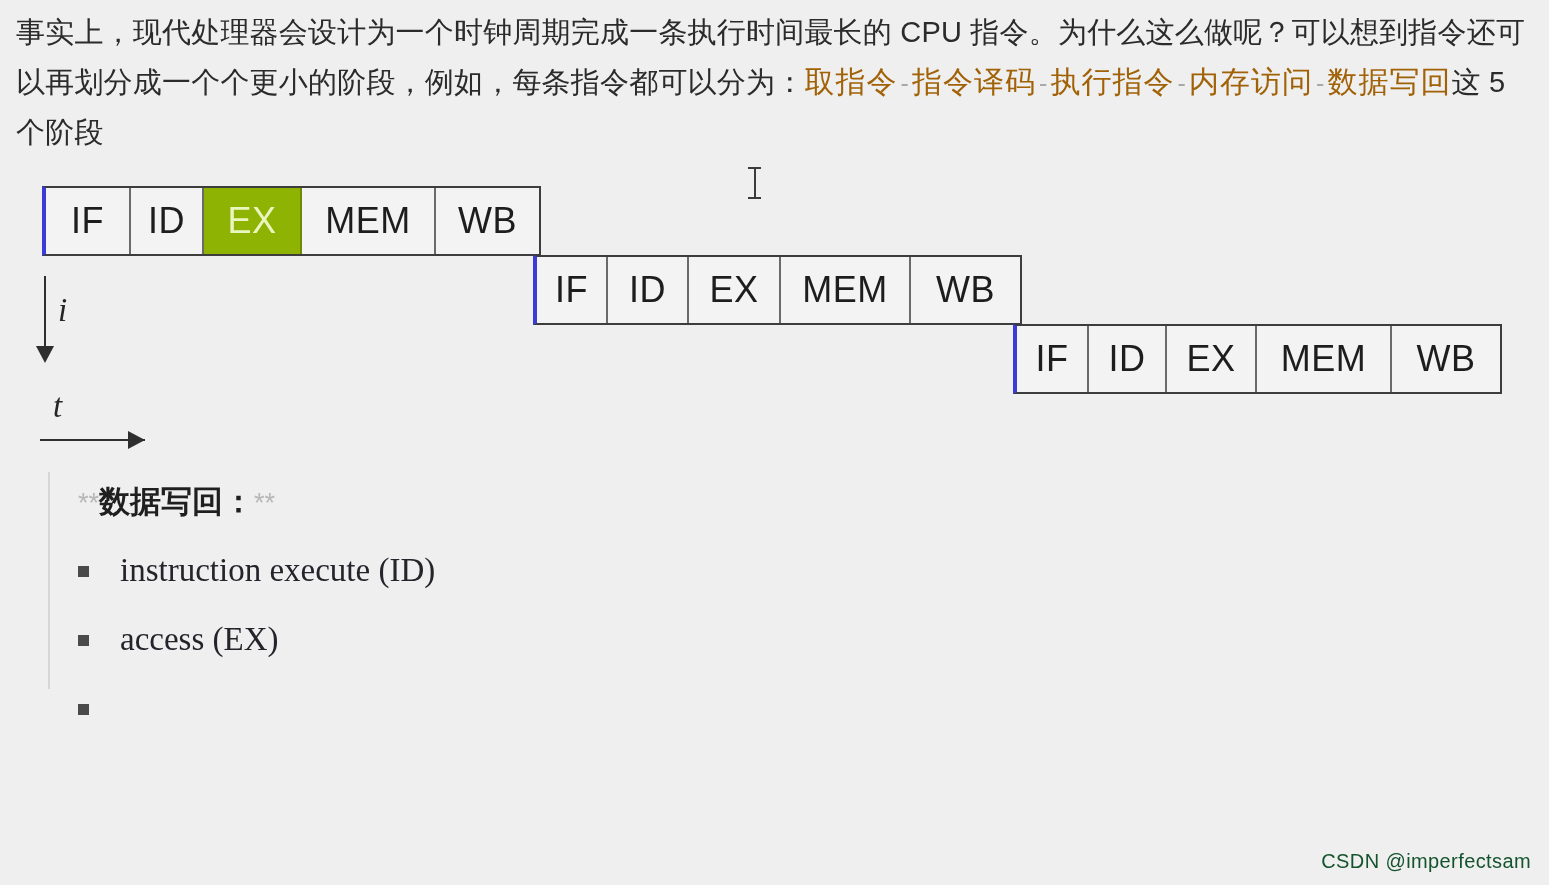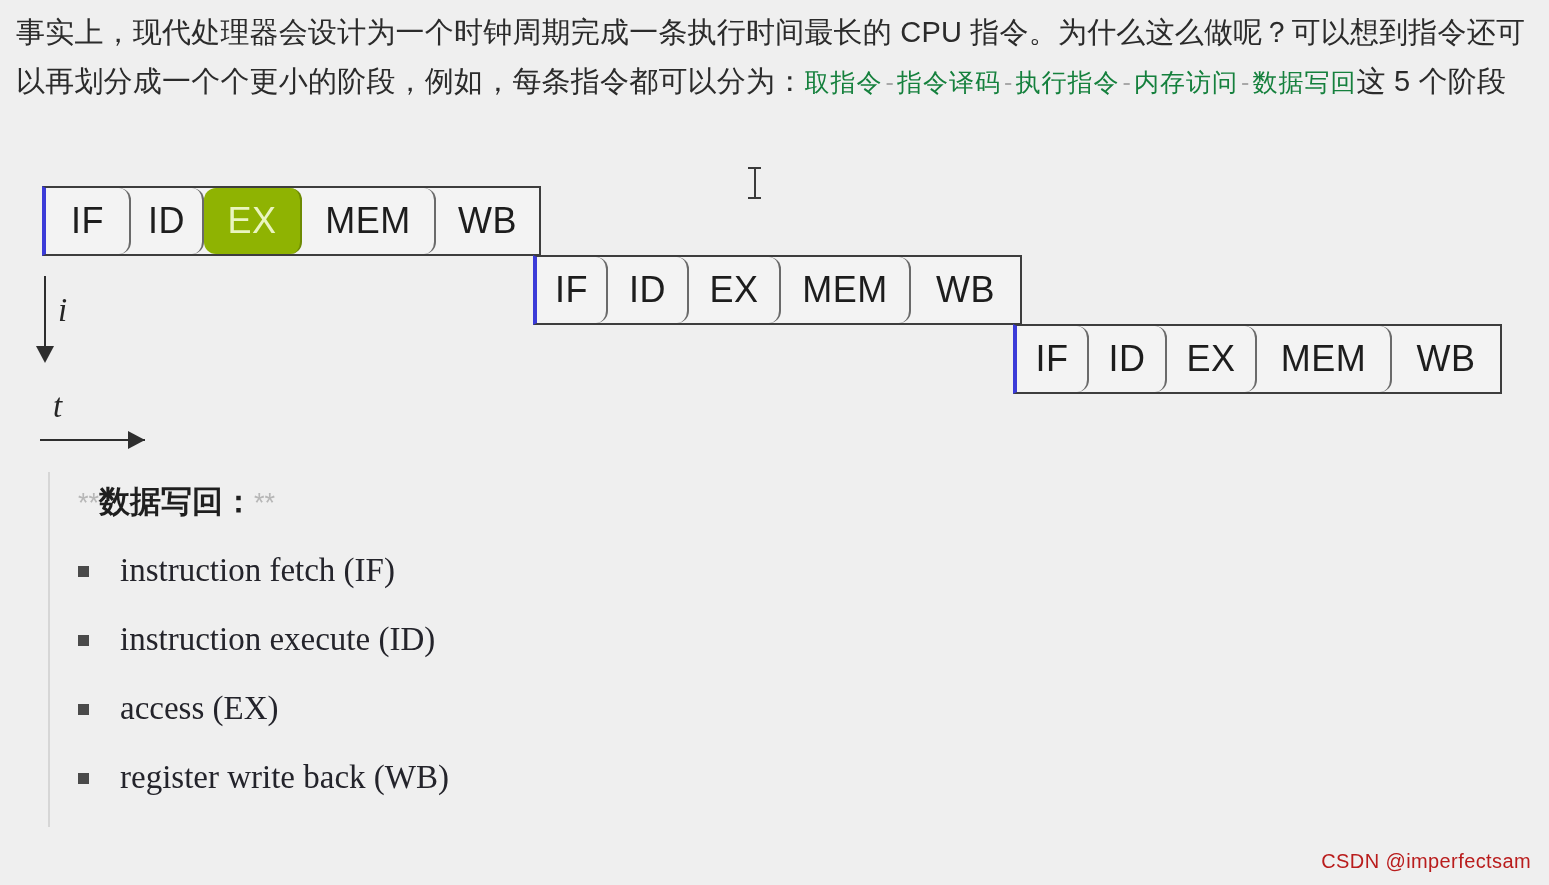--- a/index.html
+++ b/index.html
@@ -28,8 +28,8 @@
     letter-spacing: 0.2px;
   }
   #prose .mono-gray {
-    color: #15803d;
-    font-size: 25px;
+    color: #a16207;
+    font-size: 30px;
     letter-spacing: 1px;
   }
   #prose .sep {

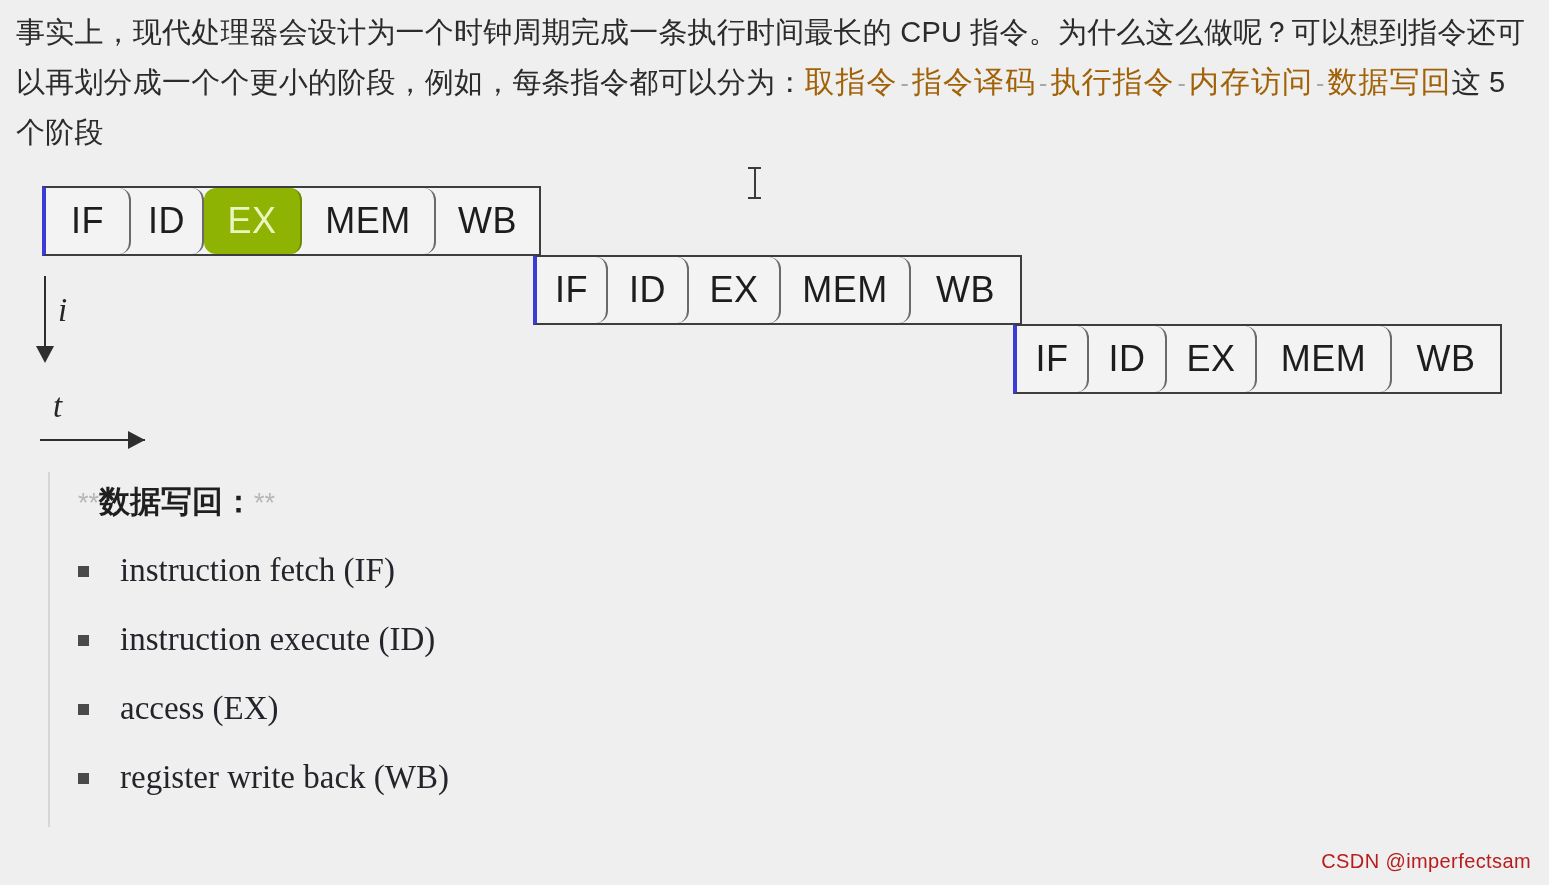--- a/index.html
+++ b/index.html
@@ -94,7 +94,6 @@
     color: #1d1d1d;
     background: #f3f3f3;
     letter-spacing: 0.5px;
-    border-radius: 12px;
   }
   .pipe-cell:last-child { border-right: none; }
   .pipe-cell.hl {

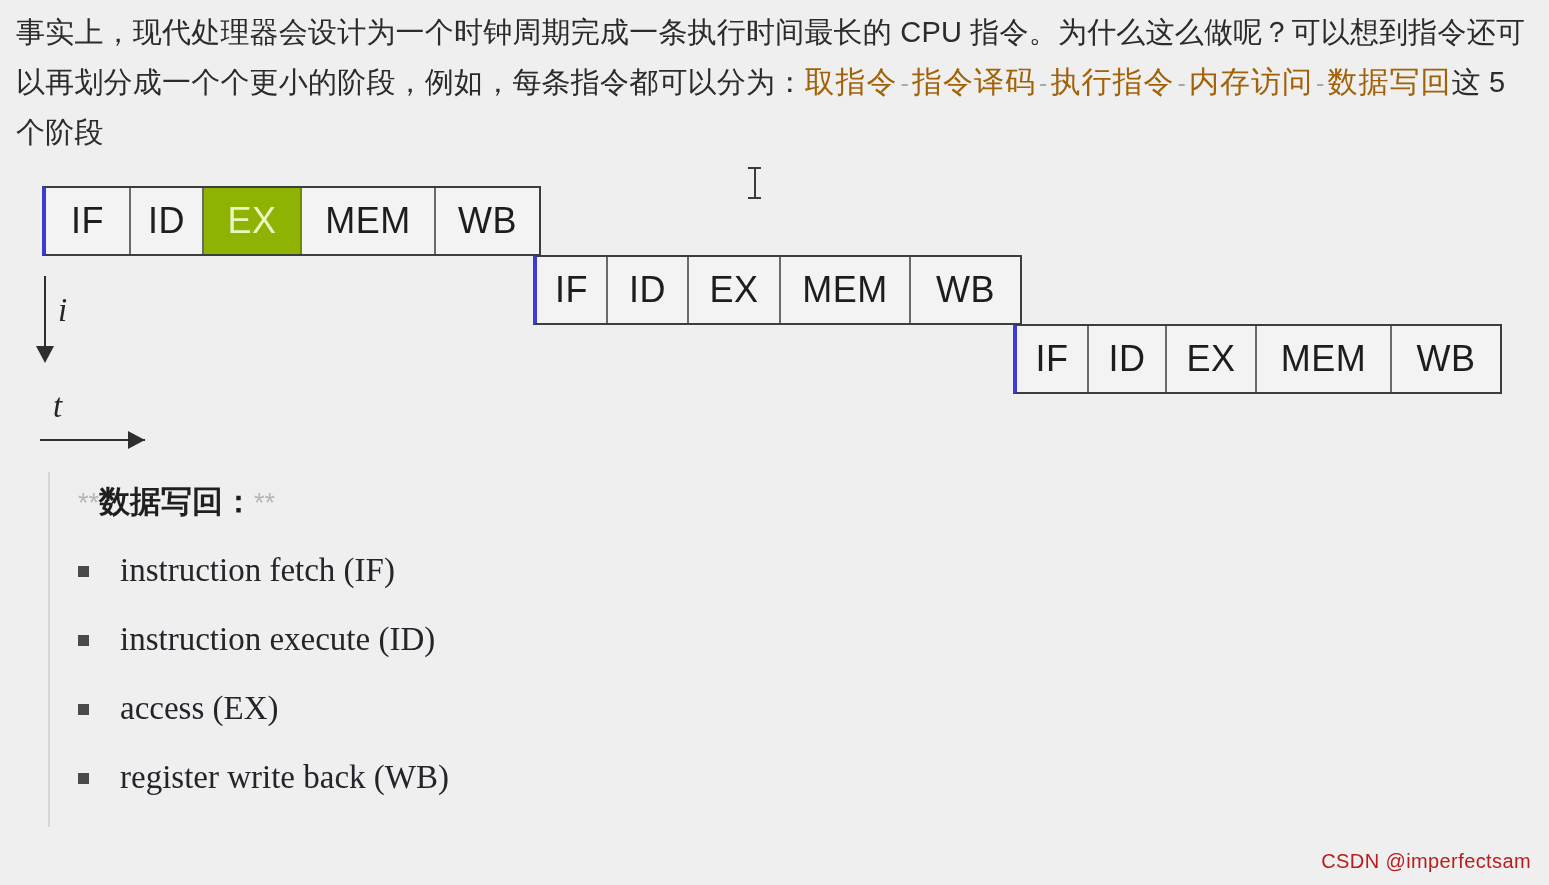--- a/index.html
+++ b/index.html
@@ -246,7 +246,6 @@
     <span class="stars">**</span><span>数据写回：</span><span class="stars">**</span>
   </p>
   <ul id="term-list">
-      <li><span class="sq-bullet"></span><span>instruction fetch (IF)</span></li>
       <li><span class="sq-bullet"></span><span>instruction execute (ID)</span></li>
       <li><span class="sq-bullet"></span><span>access (EX)</span></li>
       <li><span class="sq-bullet"></span></li>

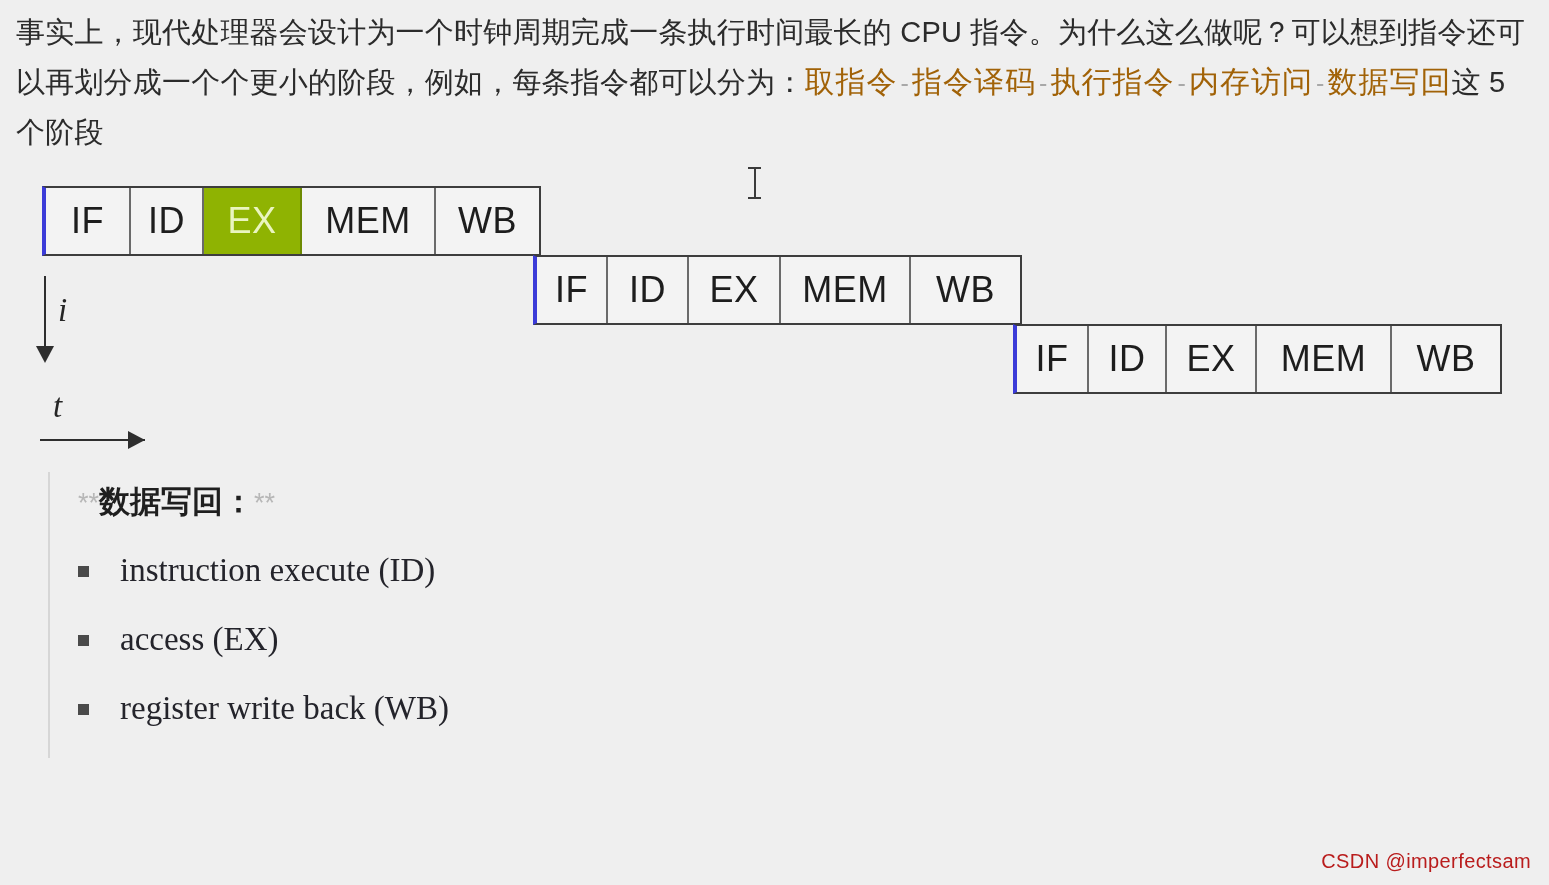--- a/index.html
+++ b/index.html
@@ -249,7 +249,7 @@
       <li><span class="sq-bullet"></span><span>instruction execute (ID)</span></li>
       <li><span class="sq-bullet"></span><span>access (EX)</span></li>
       <li><span class="sq-bullet"></span></li>
-      <li><span class="sq-bullet"></span><span>register write back (WB)</span></li>
+      <li><span class="sq-bullet"></span></li>
     </ul>
 </div>
 

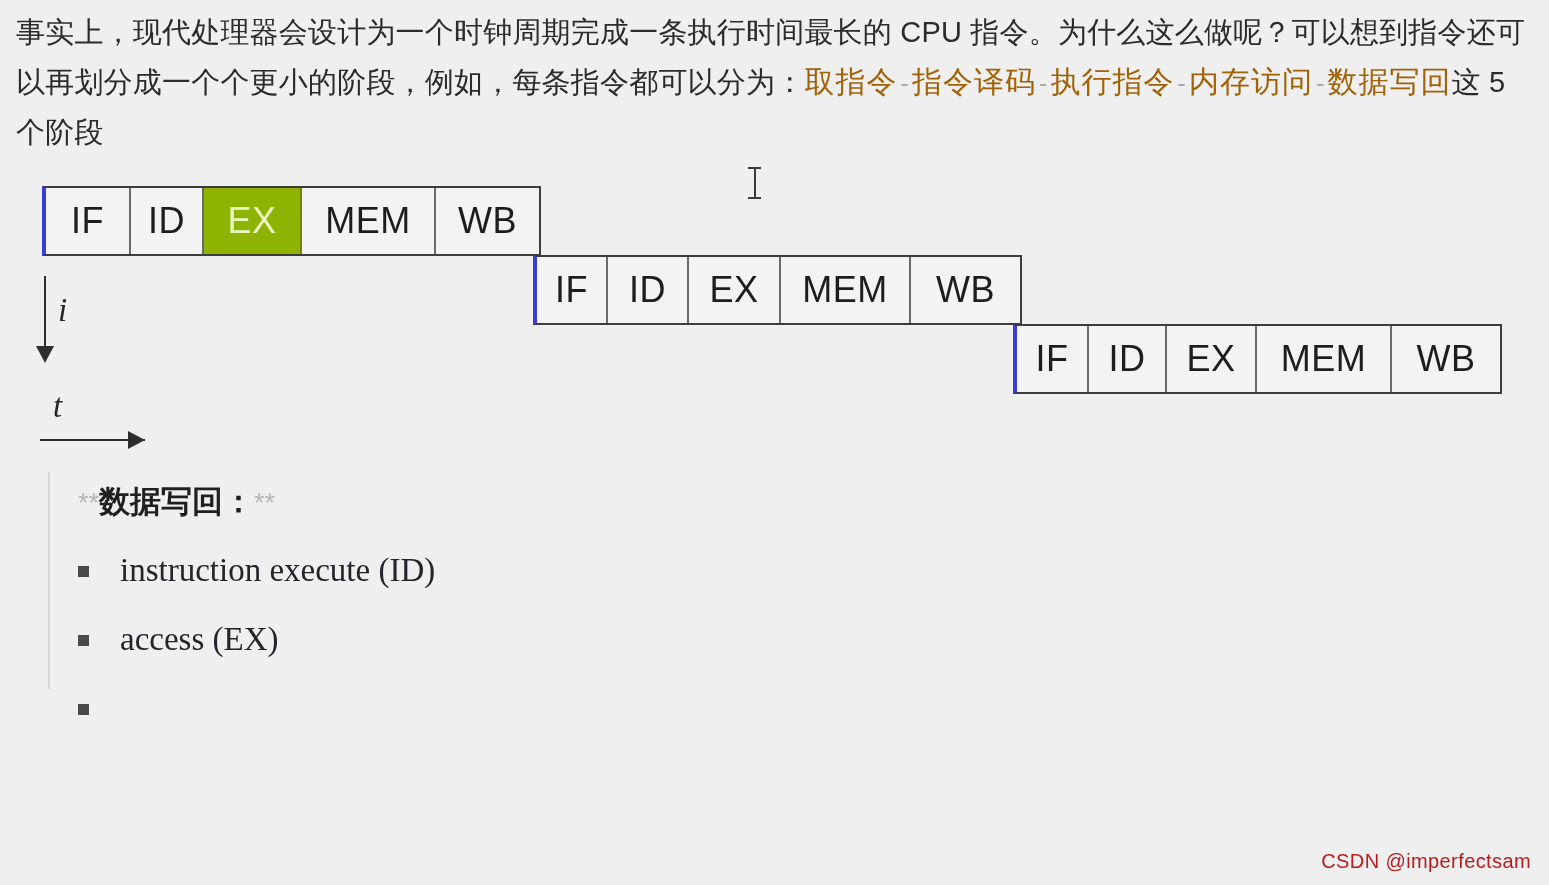--- a/index.html
+++ b/index.html
@@ -188,7 +188,7 @@
     right: 18px;
     bottom: 12px;
     font-size: 20px;
-    color: #b91c1c;
+    color: #14532d;
     letter-spacing: 0.4px;
     font-family: "Liberation Sans", sans-serif;
   }

